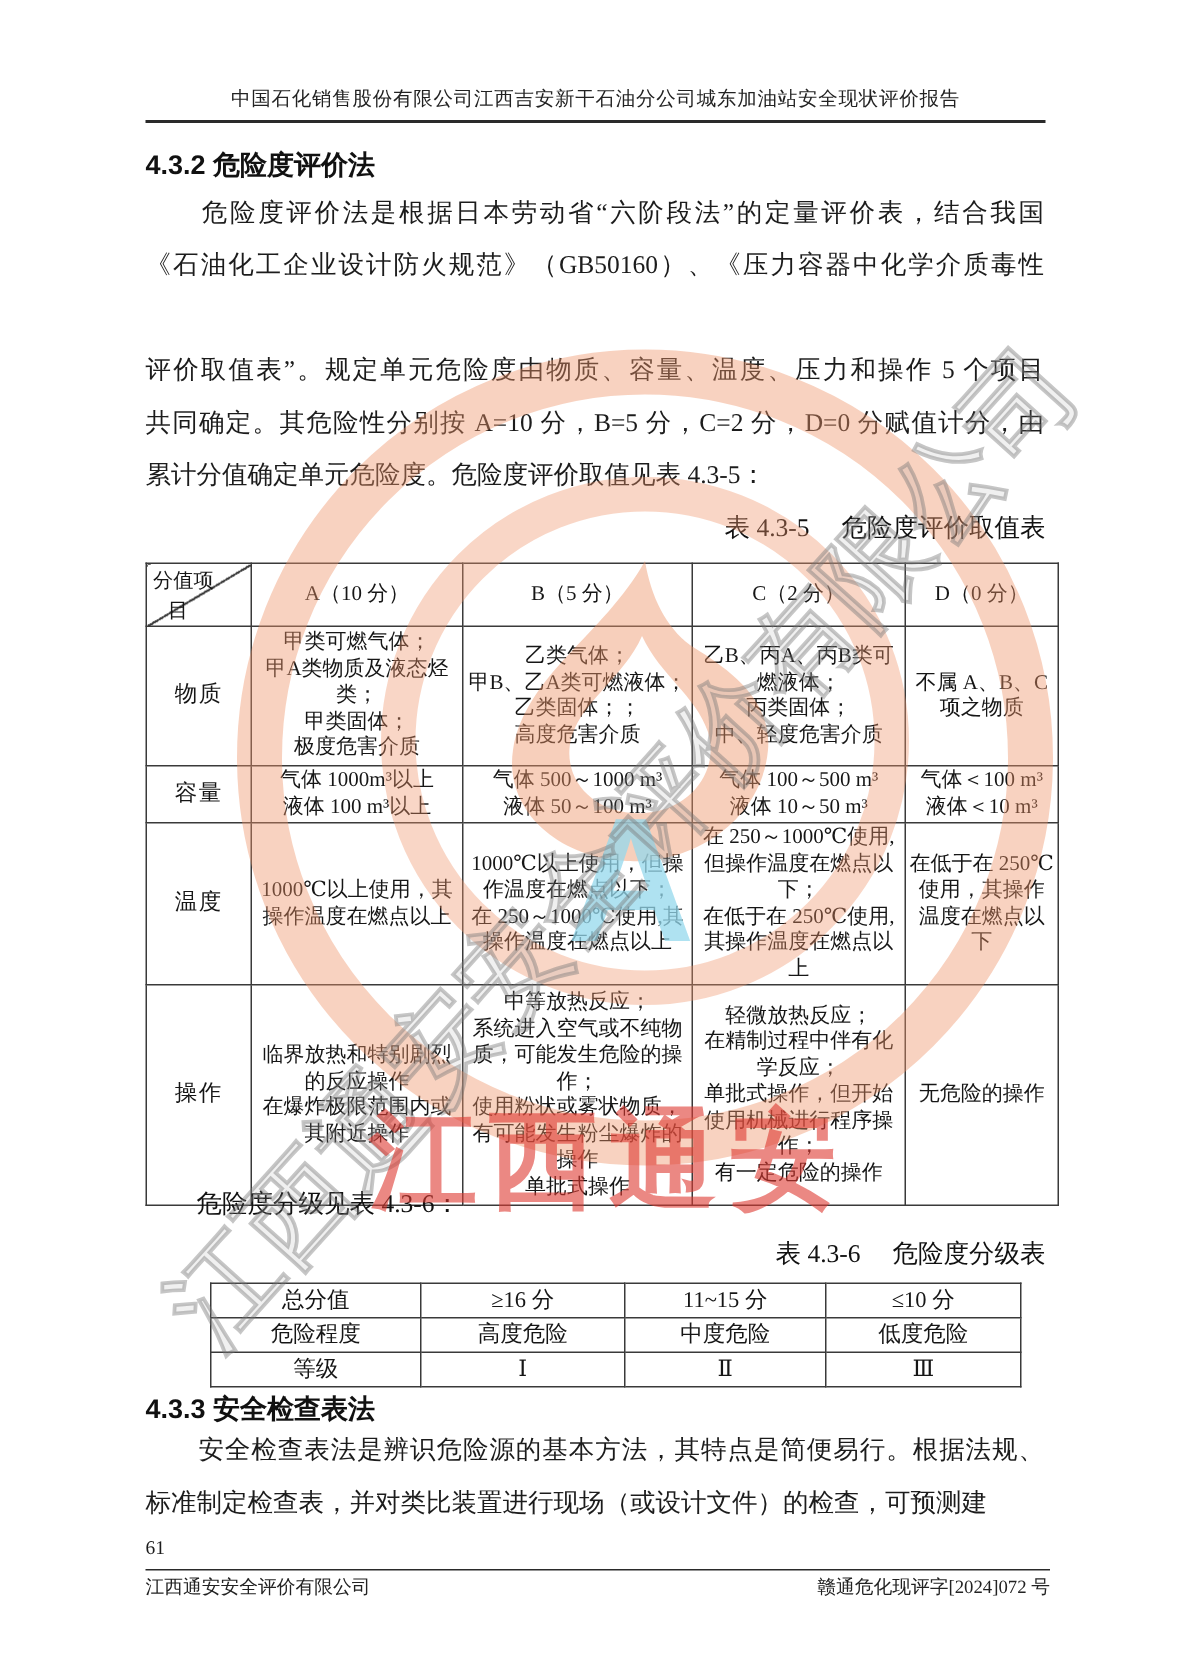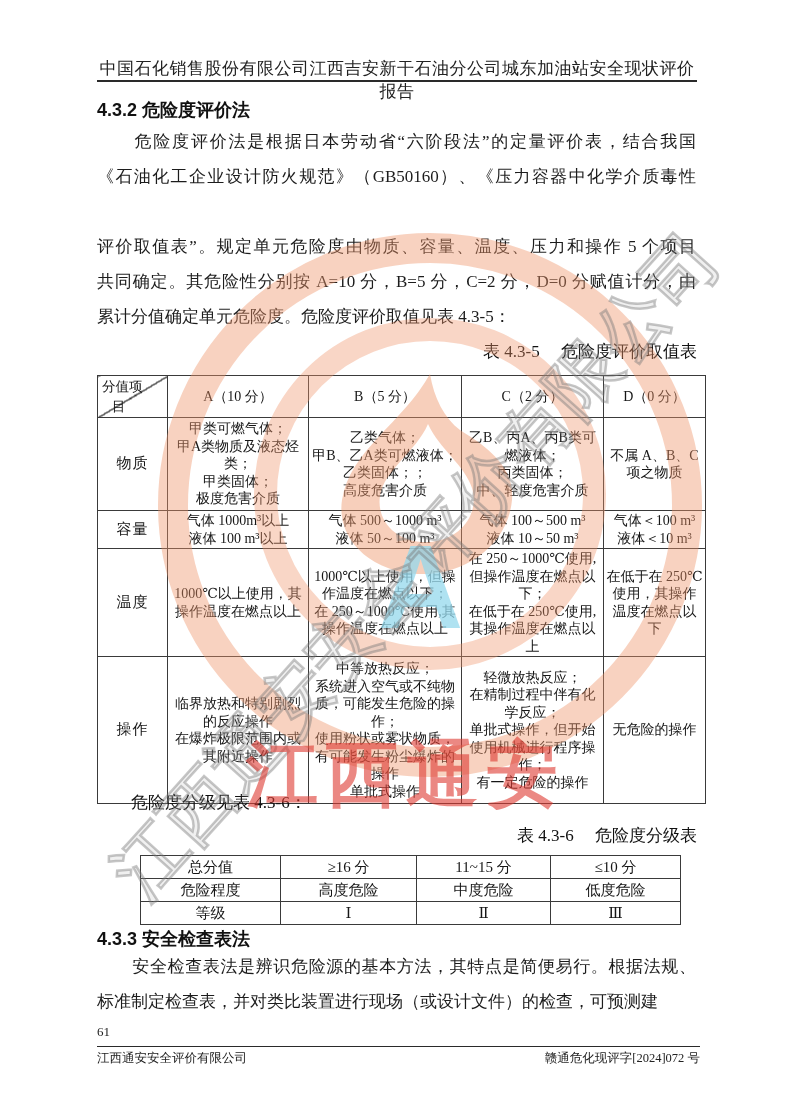--- a/index.html
+++ b/index.html
@@ -9,7 +9,7 @@
 
   
   .doc-header{position:absolute;top:57px;left:97px;width:600px;text-align:center;
-              font-size:17px;color:#222;letter-spacing:.5px;}
+              font-size:13px;color:#222;letter-spacing:.5px;}
   .header-rule{position:absolute;top:80px;left:97px;width:600px;border-top:2px solid #2a2a2a;}
   .page-number{position:absolute;top:1024px;left:97px;width:600px;font-size:13px;}
   .footer-rule{position:absolute;top:1046px;left:97px;width:603px;border-top:1.5px solid #2a2a2a;}

